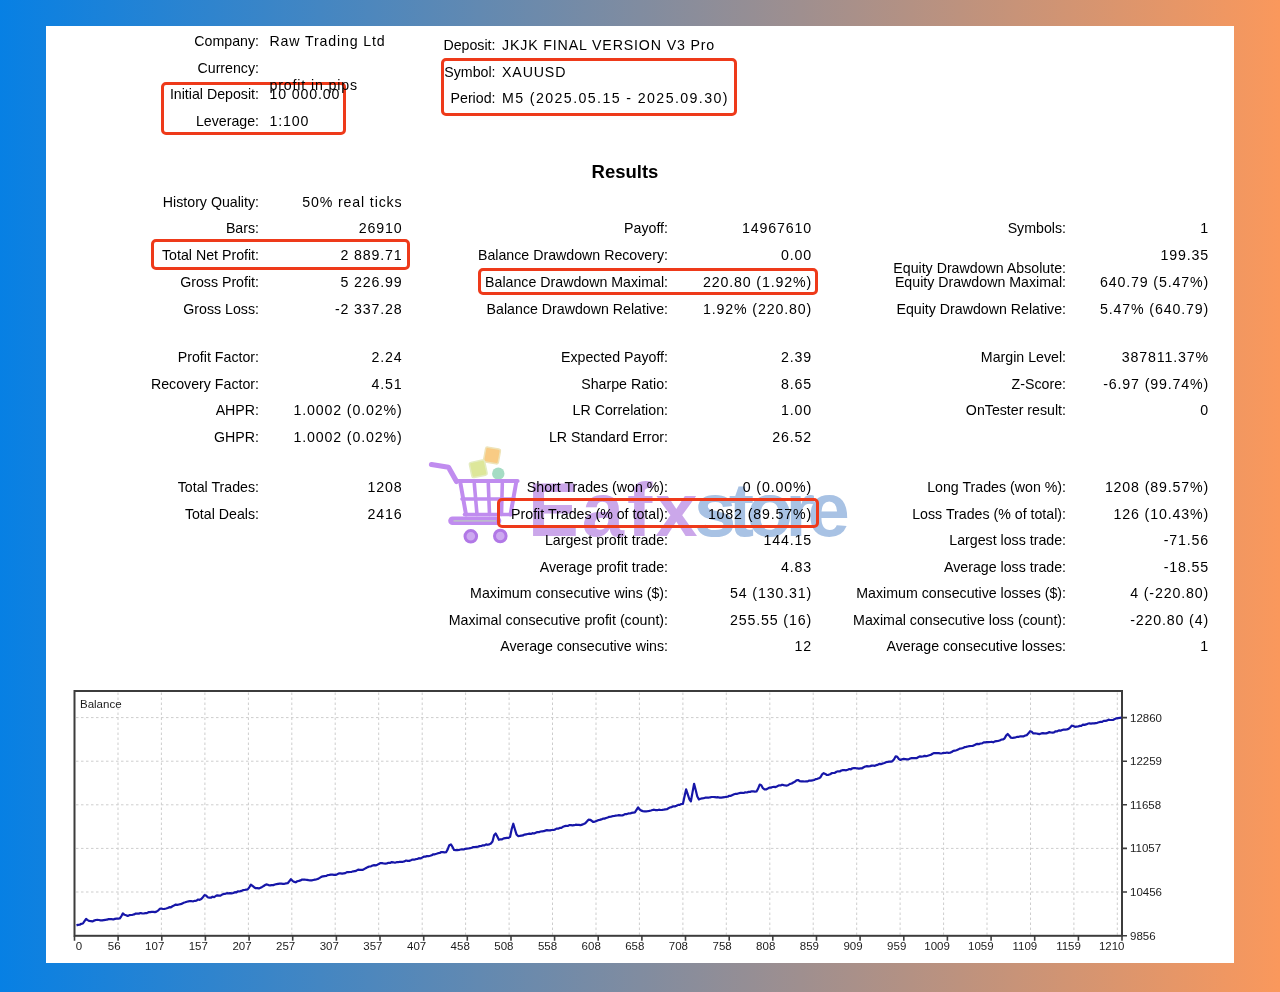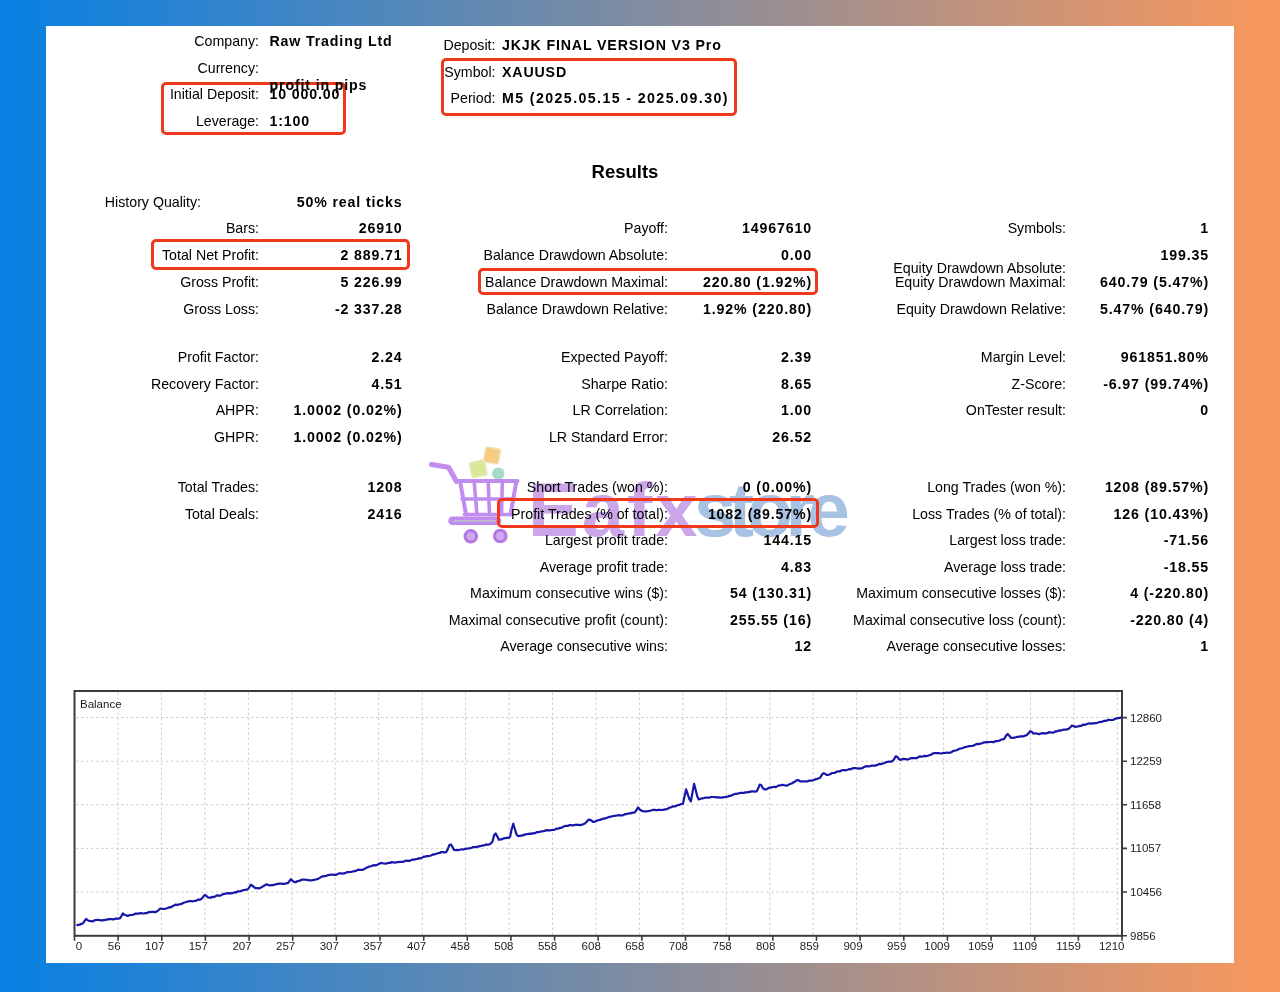--- a/index.html
+++ b/index.html
@@ -6,7 +6,7 @@
   font-family:"Liberation Sans",sans-serif}
 .panel{position:absolute;left:46px;top:26.3px;width:1188px;height:937px;background:#fff}
 .t{position:absolute;font-size:14.2px;line-height:26.6px;color:#000;white-space:nowrap}
-.b{font-weight:bold;letter-spacing:0.85px}
+.b{font-weight:normal;letter-spacing:0.85px}
 .r{text-align:right}
 .res{position:absolute;left:565px;top:161px;width:120px;text-align:center;font-size:18.5px;font-weight:bold}
 .rb{position:absolute;border:3.4px solid #ee3a1a;border-radius:5px;box-sizing:border-box}

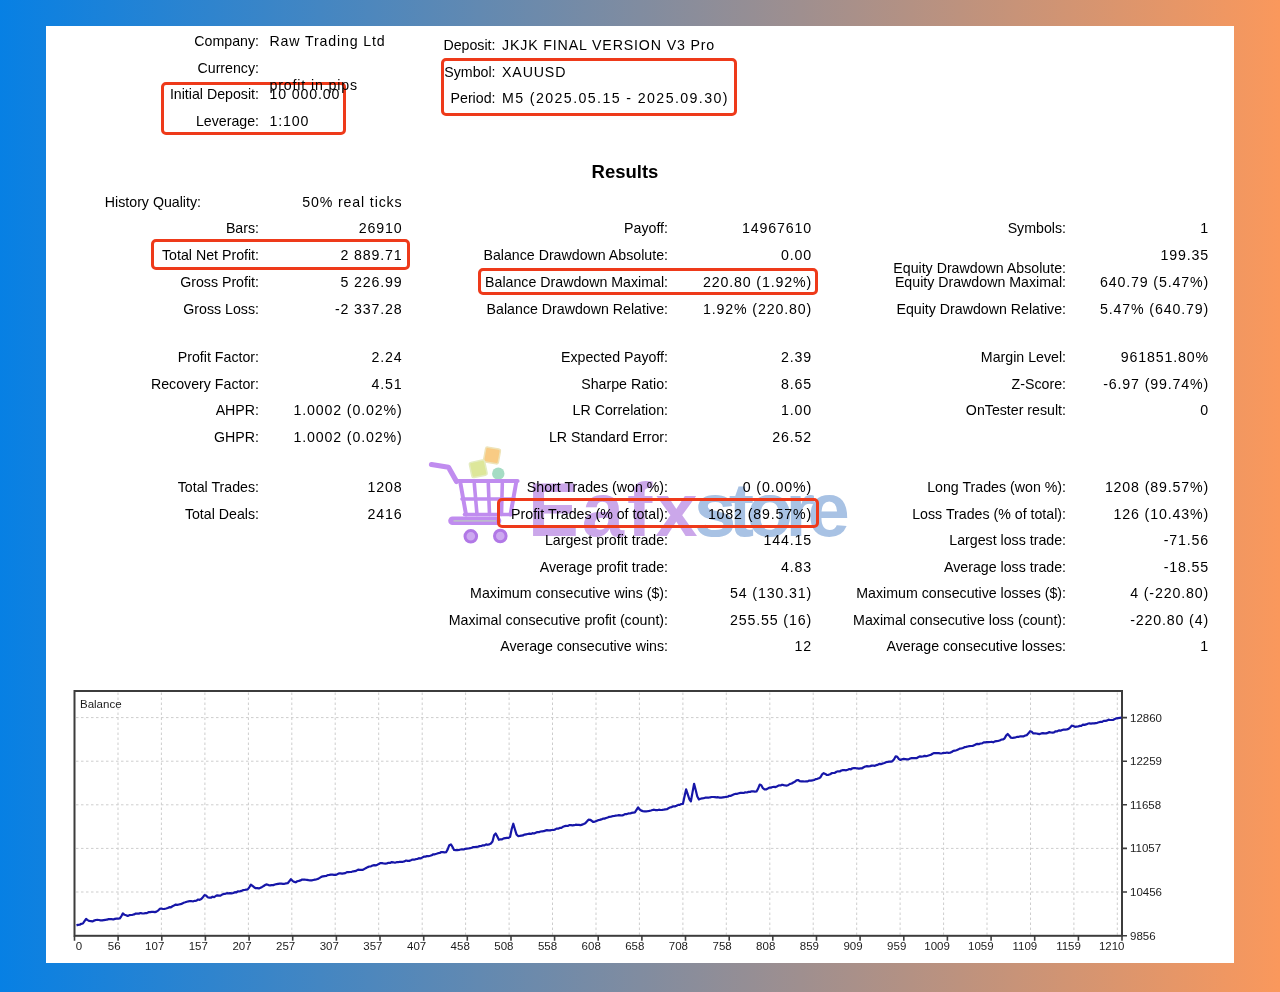--- a/index.html
+++ b/index.html
@@ -53,7 +53,7 @@
 <div class="t r" style="right:784.5px;top:85.0px">Period:</div>
 <div class="t b" style="left:502px;top:85.0px;letter-spacing:1.4px">M5 (2025.05.15 - 2025.09.30)</div>
 <div class="res">Results</div>
-<div class="t r" style="right:1079px;top:188.7px">History Quality:</div>
+<div class="t r" style="right:1021.0px;top:188.7px">History Quality:</div>
 <div class="t b r" style="right:877.5px;top:188.7px">50% real ticks</div>
 <div class="t r" style="right:1021.0px;top:215.2px">Bars:</div>
 <div class="t b r" style="right:877.5px;top:215.2px">26910</div>

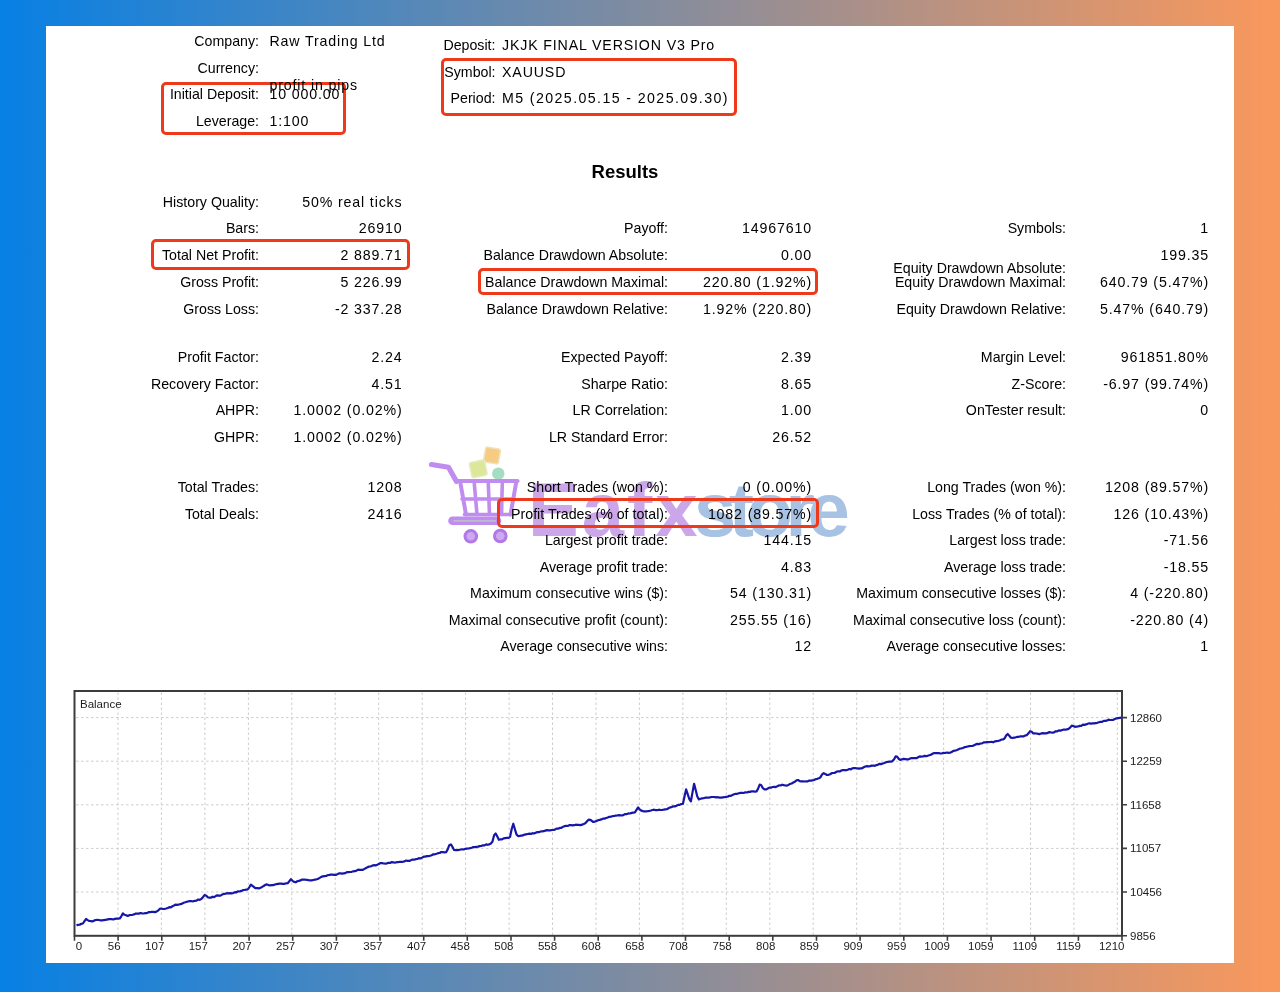--- a/index.html
+++ b/index.html
@@ -63,7 +63,7 @@
 <div class="t b r" style="right:71.0px;top:215.2px">1</div>
 <div class="t r" style="right:1021.0px;top:242.2px">Total Net Profit:</div>
 <div class="t b r" style="right:877.5px;top:242.2px">2 889.71</div>
-<div class="t r" style="right:612.0px;top:242.2px">Balance Drawdown Absolute:</div>
+<div class="t r" style="right:612.0px;top:242.2px">Balance Drawdown Recovery:</div>
 <div class="t b r" style="right:468.0px;top:242.2px">0.00</div>
 <div class="t r" style="right:214.0px;top:255px">Equity Drawdown Absolute:</div>
 <div class="t b r" style="right:71.0px;top:242.2px">199.35</div>

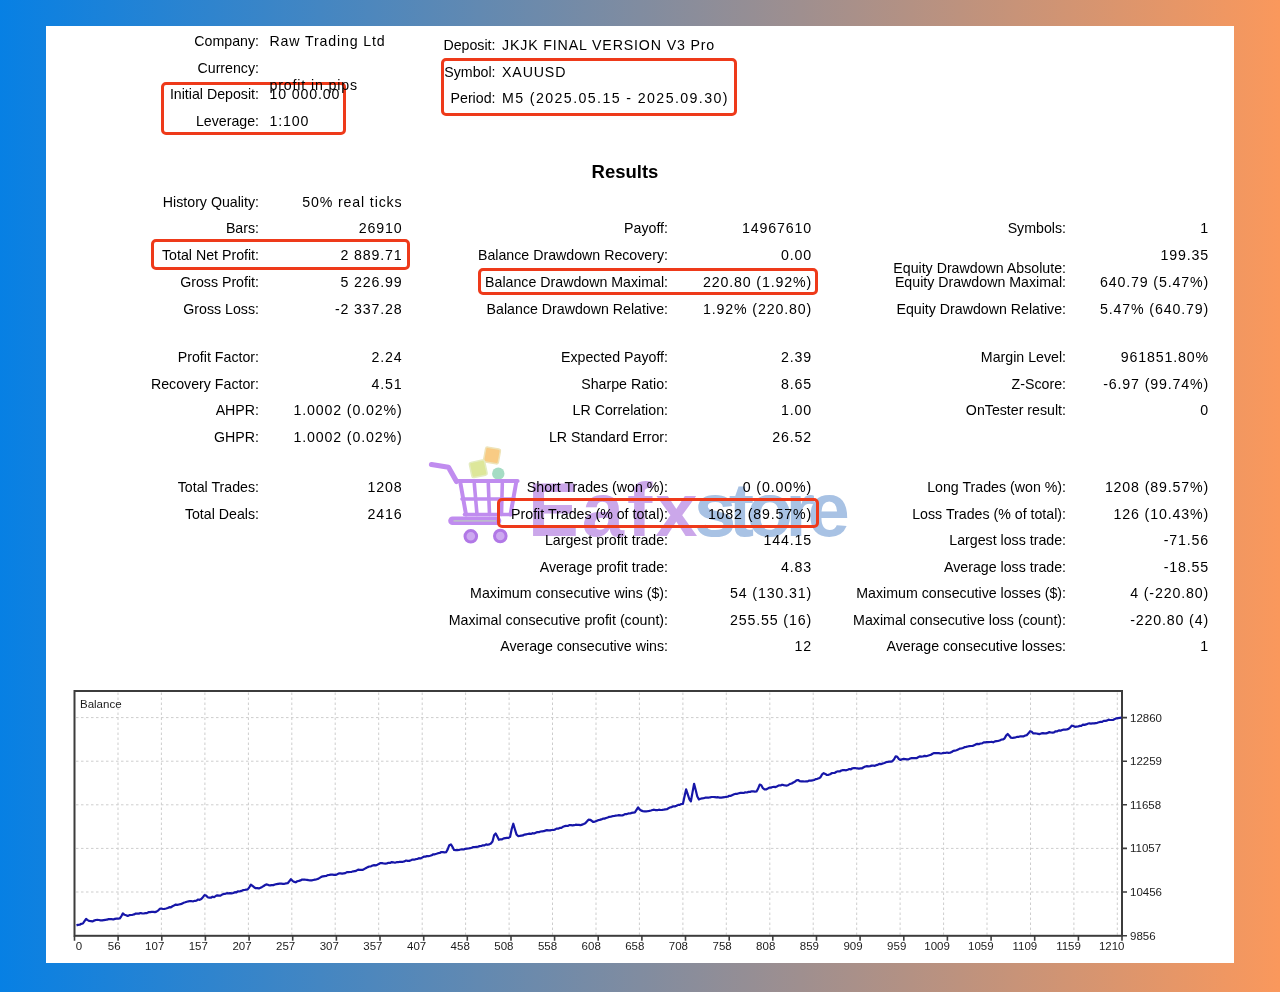--- a/index.html
+++ b/index.html
@@ -84,7 +84,7 @@
 <div class="t r" style="right:612.0px;top:344.2px">Expected Payoff:</div>
 <div class="t b r" style="right:468.0px;top:344.2px">2.39</div>
 <div class="t r" style="right:214.0px;top:344.2px">Margin Level:</div>
-<div class="t b r" style="right:71.0px;top:344.2px">961851.80%</div>
+<div class="t b r" style="right:71.0px;top:344.2px">387811.37%</div>
 <div class="t r" style="right:1021.0px;top:370.7px">Recovery Factor:</div>
 <div class="t b r" style="right:877.5px;top:370.7px">4.51</div>
 <div class="t r" style="right:612.0px;top:370.7px">Sharpe Ratio:</div>

